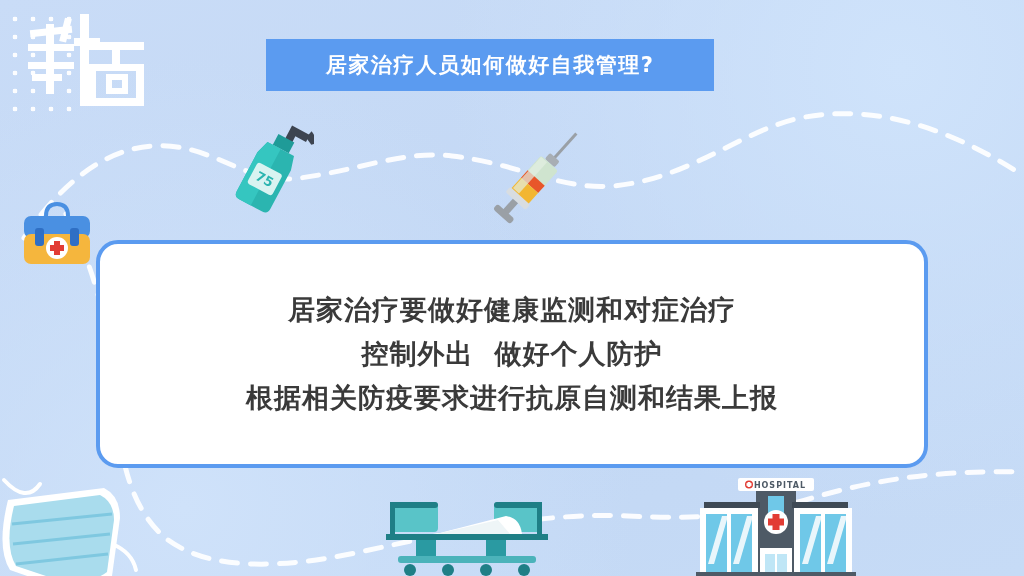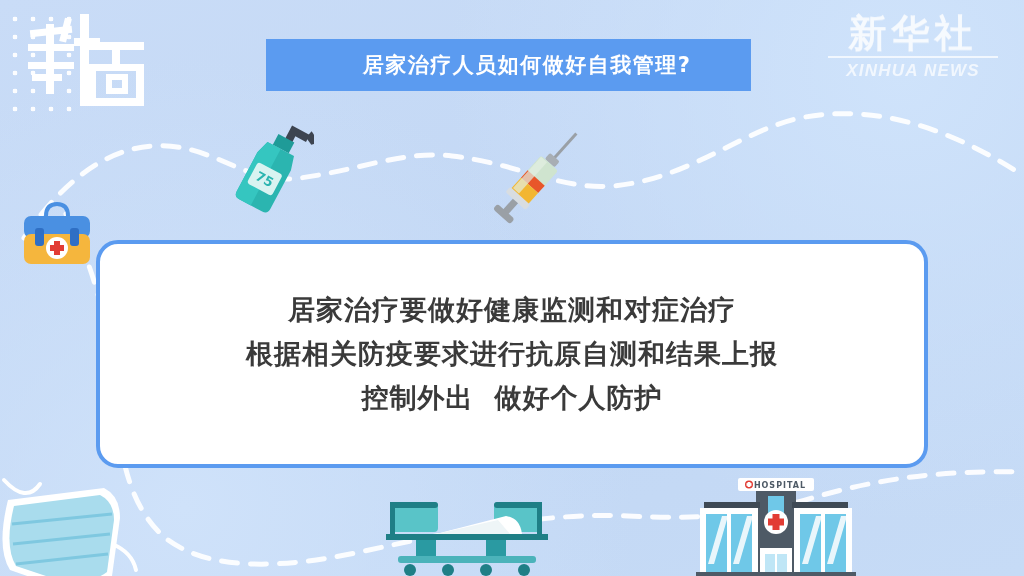--- a/index.html
+++ b/index.html
@@ -179,11 +179,6 @@
     </g>
   </svg>
 
-  <div class="xinhua">
-    <div class="xinhua-cn">新华社</div>
-    <div class="xinhua-rule"></div>
-    <div class="xinhua-en">XINHUA NEWS</div>
-  </div>
 
   <div class="title-banner">
     <span>居家治疗人员如何做好自我管理?</span>

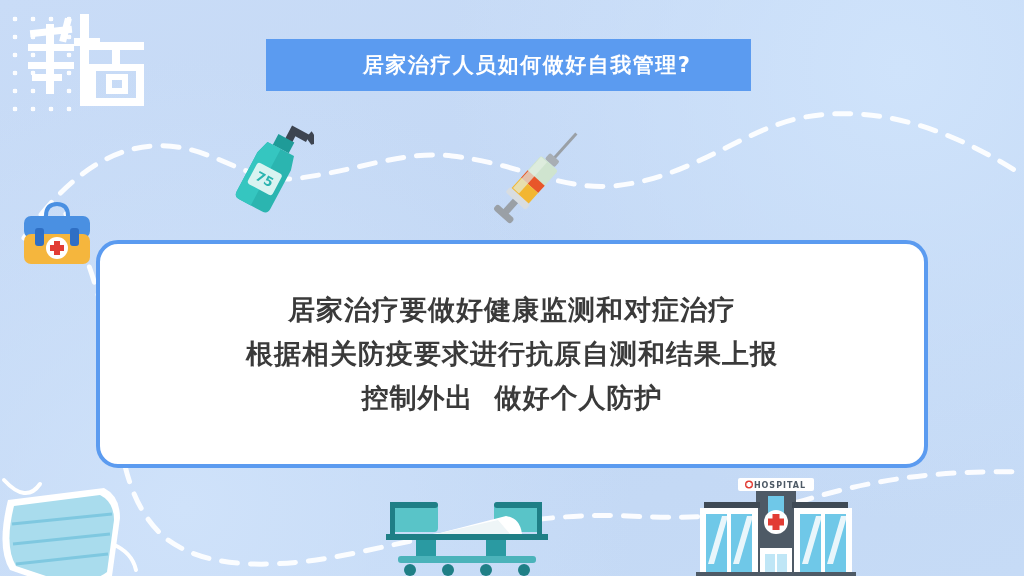--- a/index.html
+++ b/index.html
@@ -85,7 +85,6 @@
     display: flex;
     align-items: center;
     justify-content: center;
-    padding-left: 37px;
   }
   .title-banner span {
     color: #ffffff;

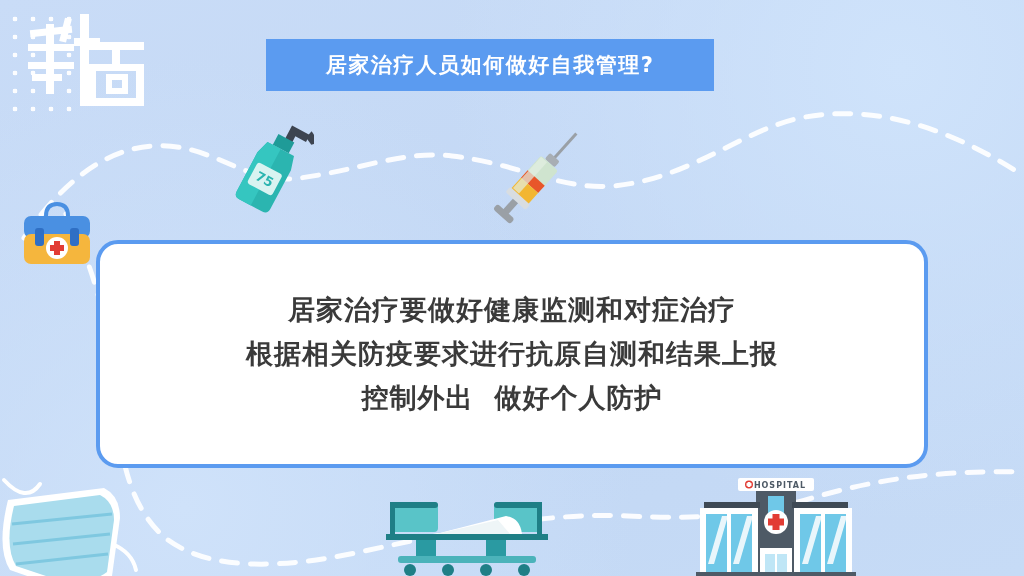--- a/index.html
+++ b/index.html
@@ -185,8 +185,8 @@
 
   <div class="info-card">
     <div class="card-line">居家治疗要做好健康监测和对症治疗</div>
+    <div class="card-line">控制外出  做好个人防护</div>
     <div class="card-line">根据相关防疫要求进行抗原自测和结果上报</div>
-    <div class="card-line">控制外出  做好个人防护</div>
   </div>
 
   <svg class="ill" id="spray-bottle" viewBox="0 0 86 102">

